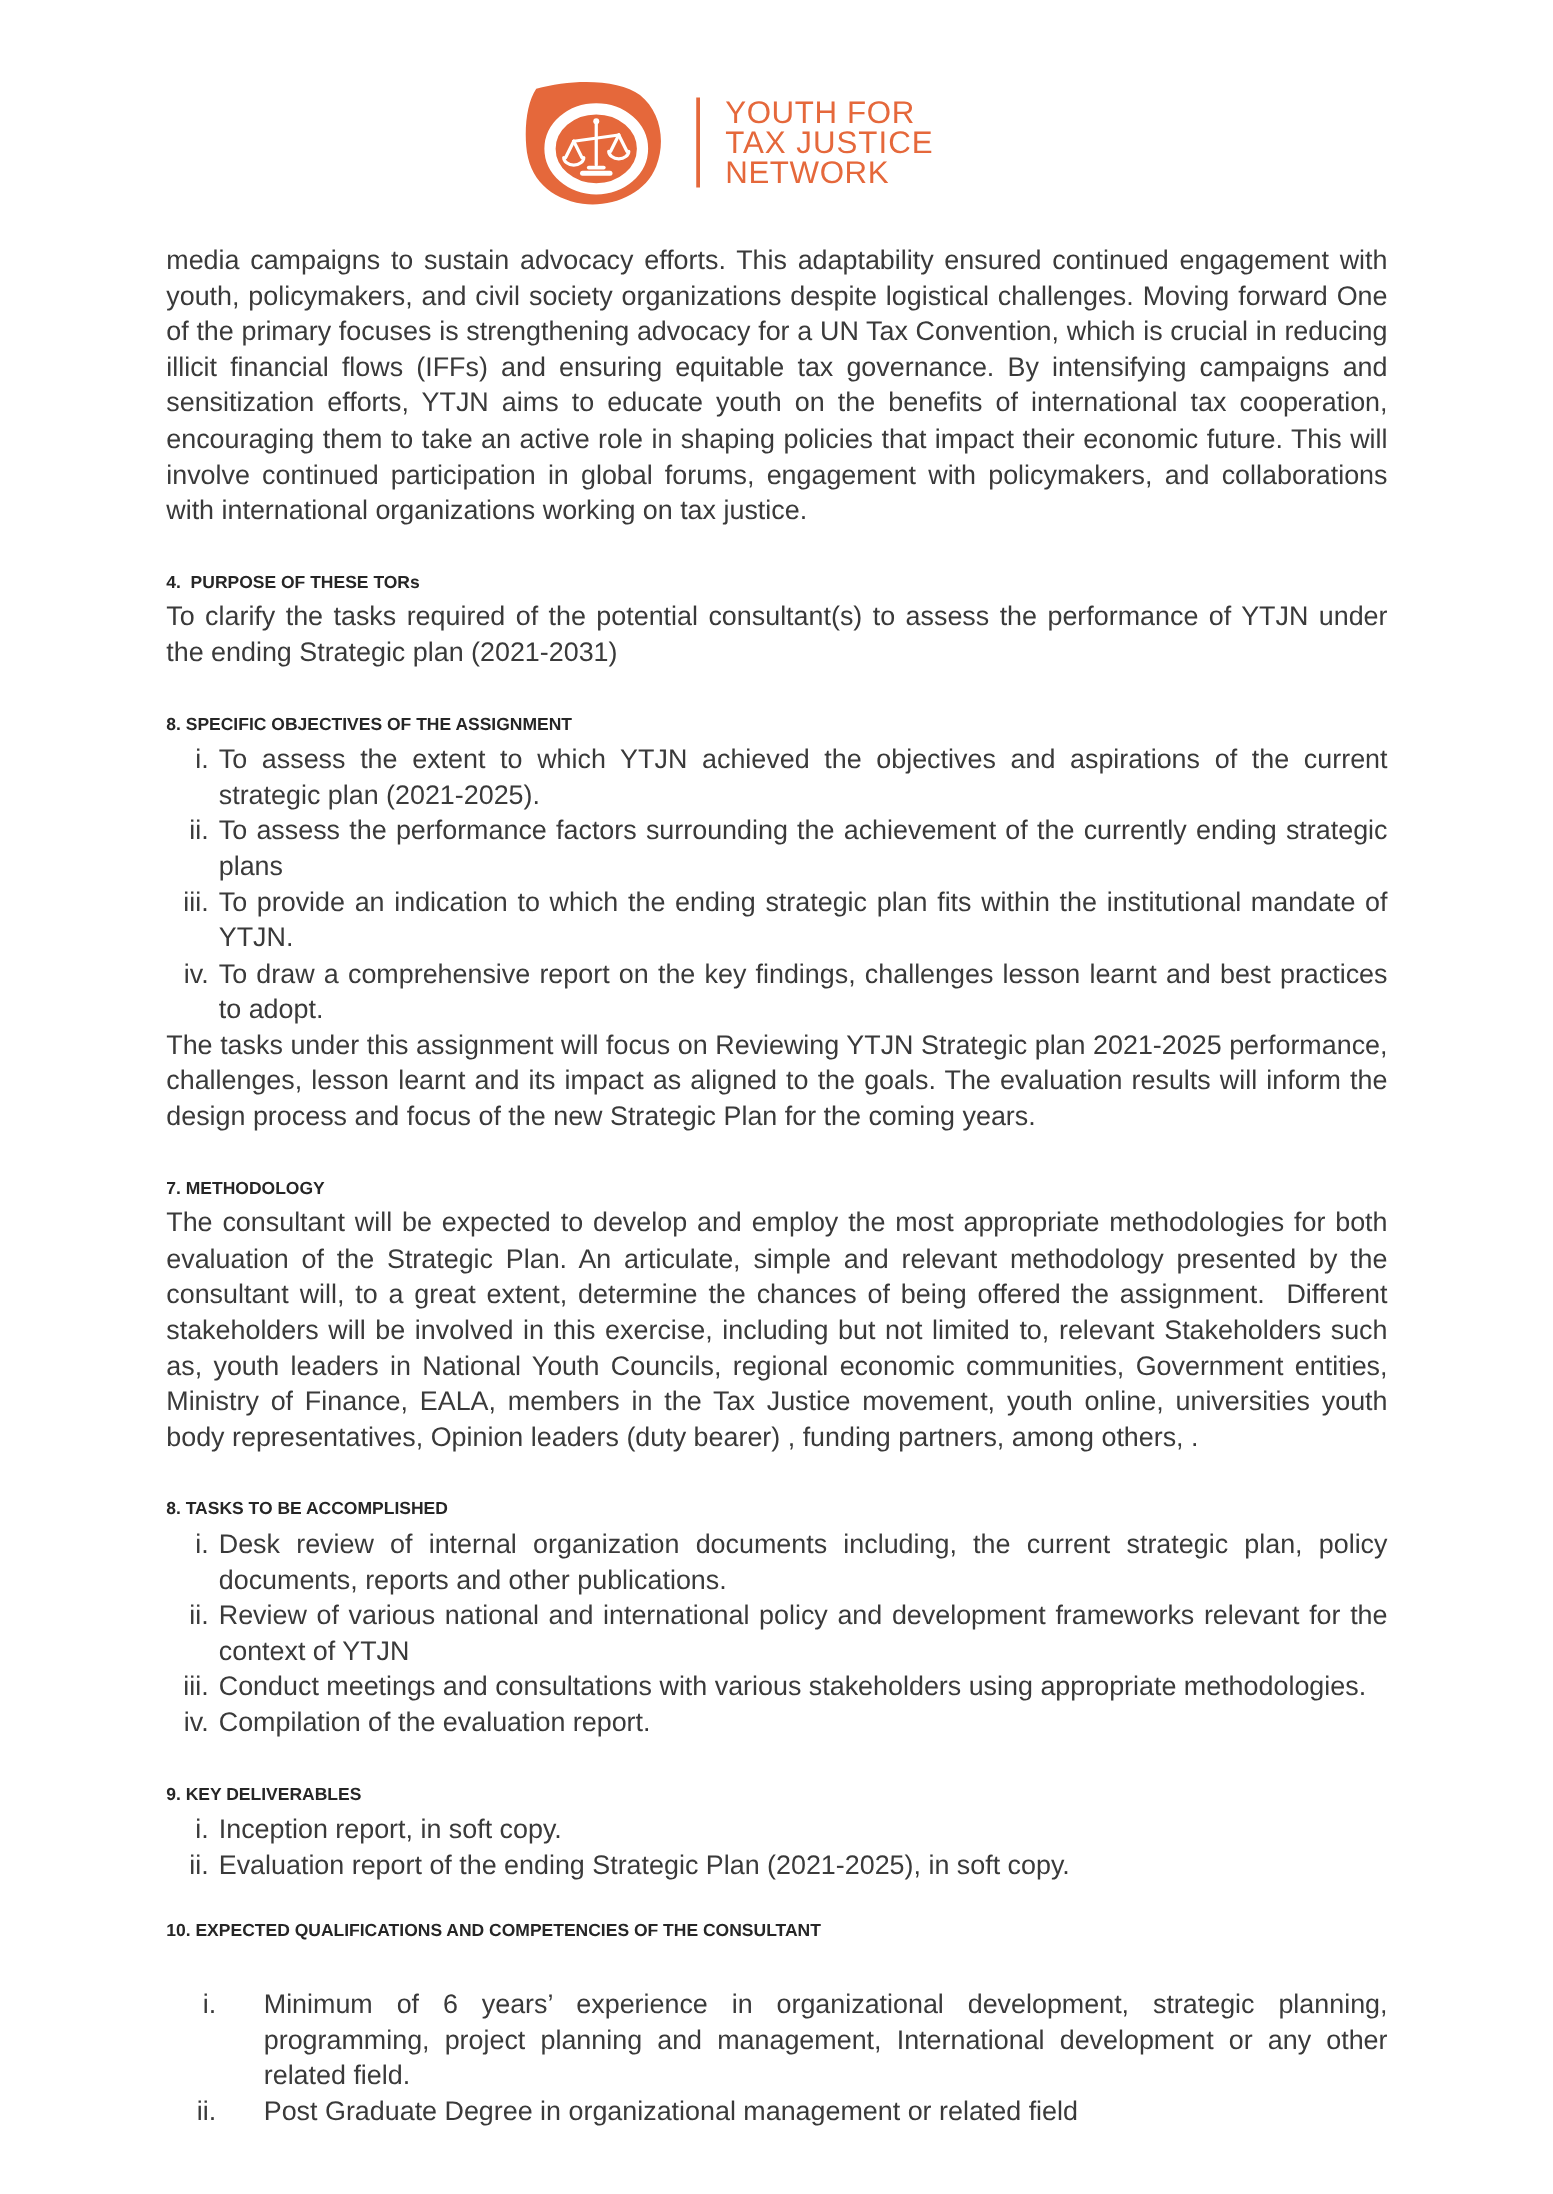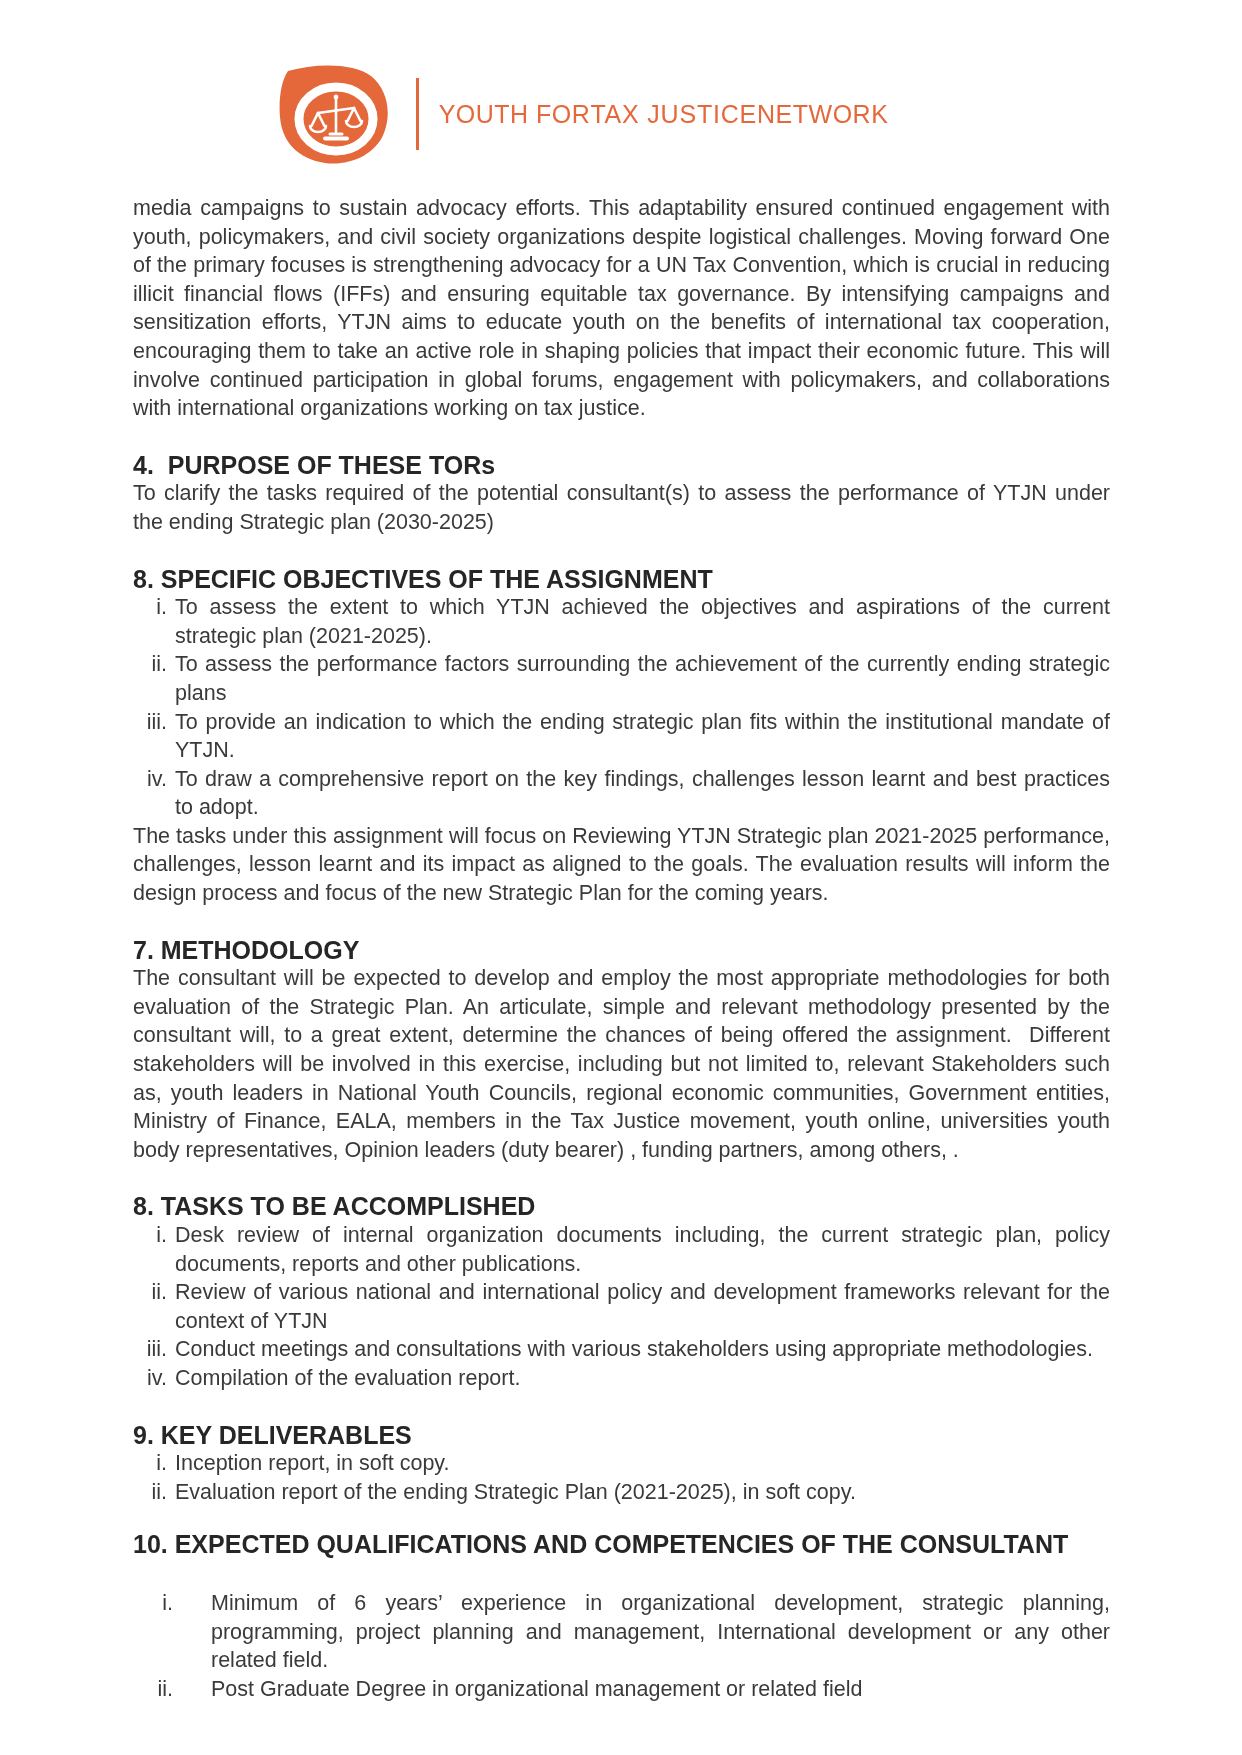--- a/index.html
+++ b/index.html
@@ -18,7 +18,7 @@
   }
   .logo-mark{width:114px;height:100px;flex:0 0 auto;}
   .logo-sep{width:3px;height:72px;background:#E5683B;margin:0 20px 0 24px;flex:0 0 auto;}
-  .logo-text{display:flex;justify-content:center;color:#E5683B;letter-spacing:.5px;}
+  .logo-text{display:flex;flex-direction:column;justify-content:center;color:#E5683B;letter-spacing:.5px;}
   .logo-text .lt{font-size:25px;line-height:24px;font-weight:400;}
   .logo-text .lt.bold{font-weight:400;letter-spacing:.8px;}
 

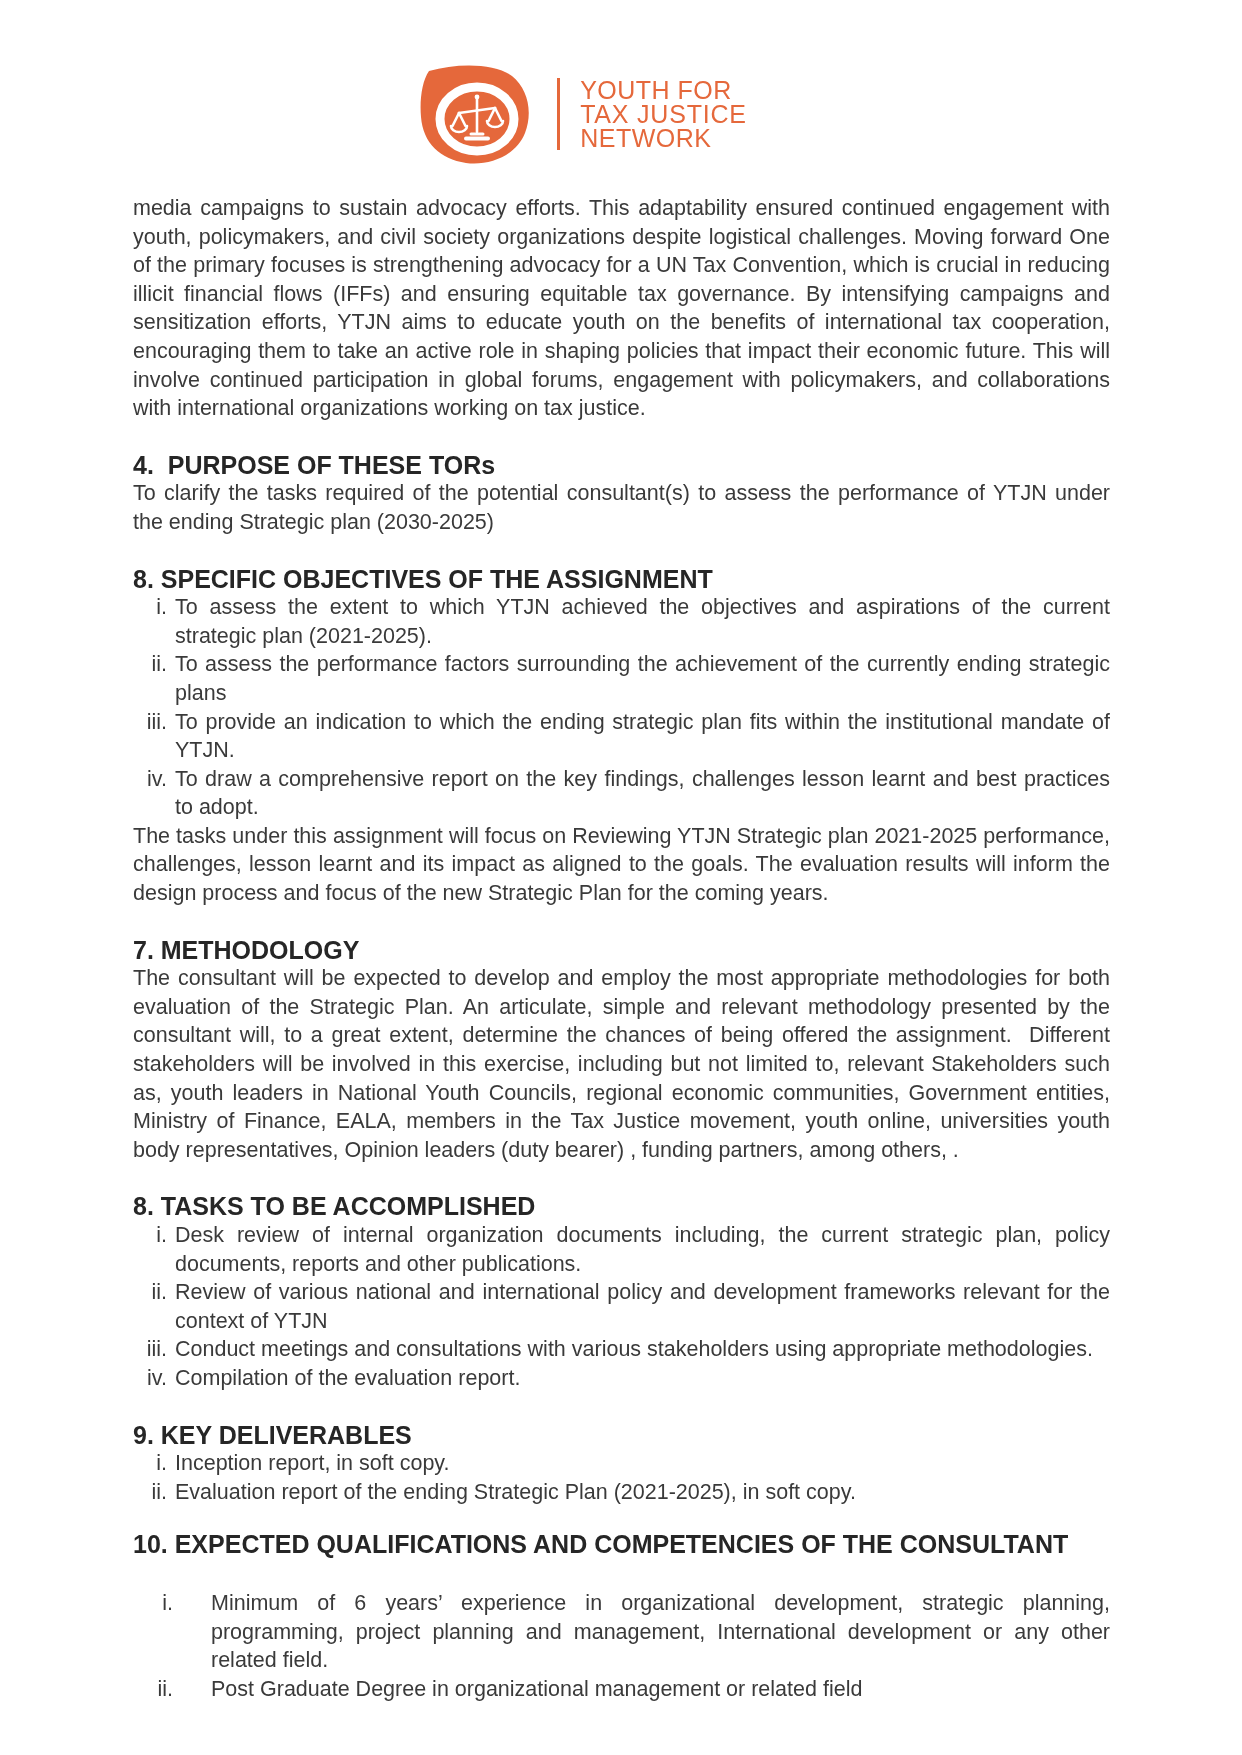--- a/index.html
+++ b/index.html
@@ -33,7 +33,7 @@
   }
   .content p.body{margin:0;}
   h2{
-    font-size:25px;line-height:28.6px;
+    font-size:14px;line-height:28.6px;
     color:#262626;font-weight:700;
     margin:28px 0 0 0;text-align:left;
   }

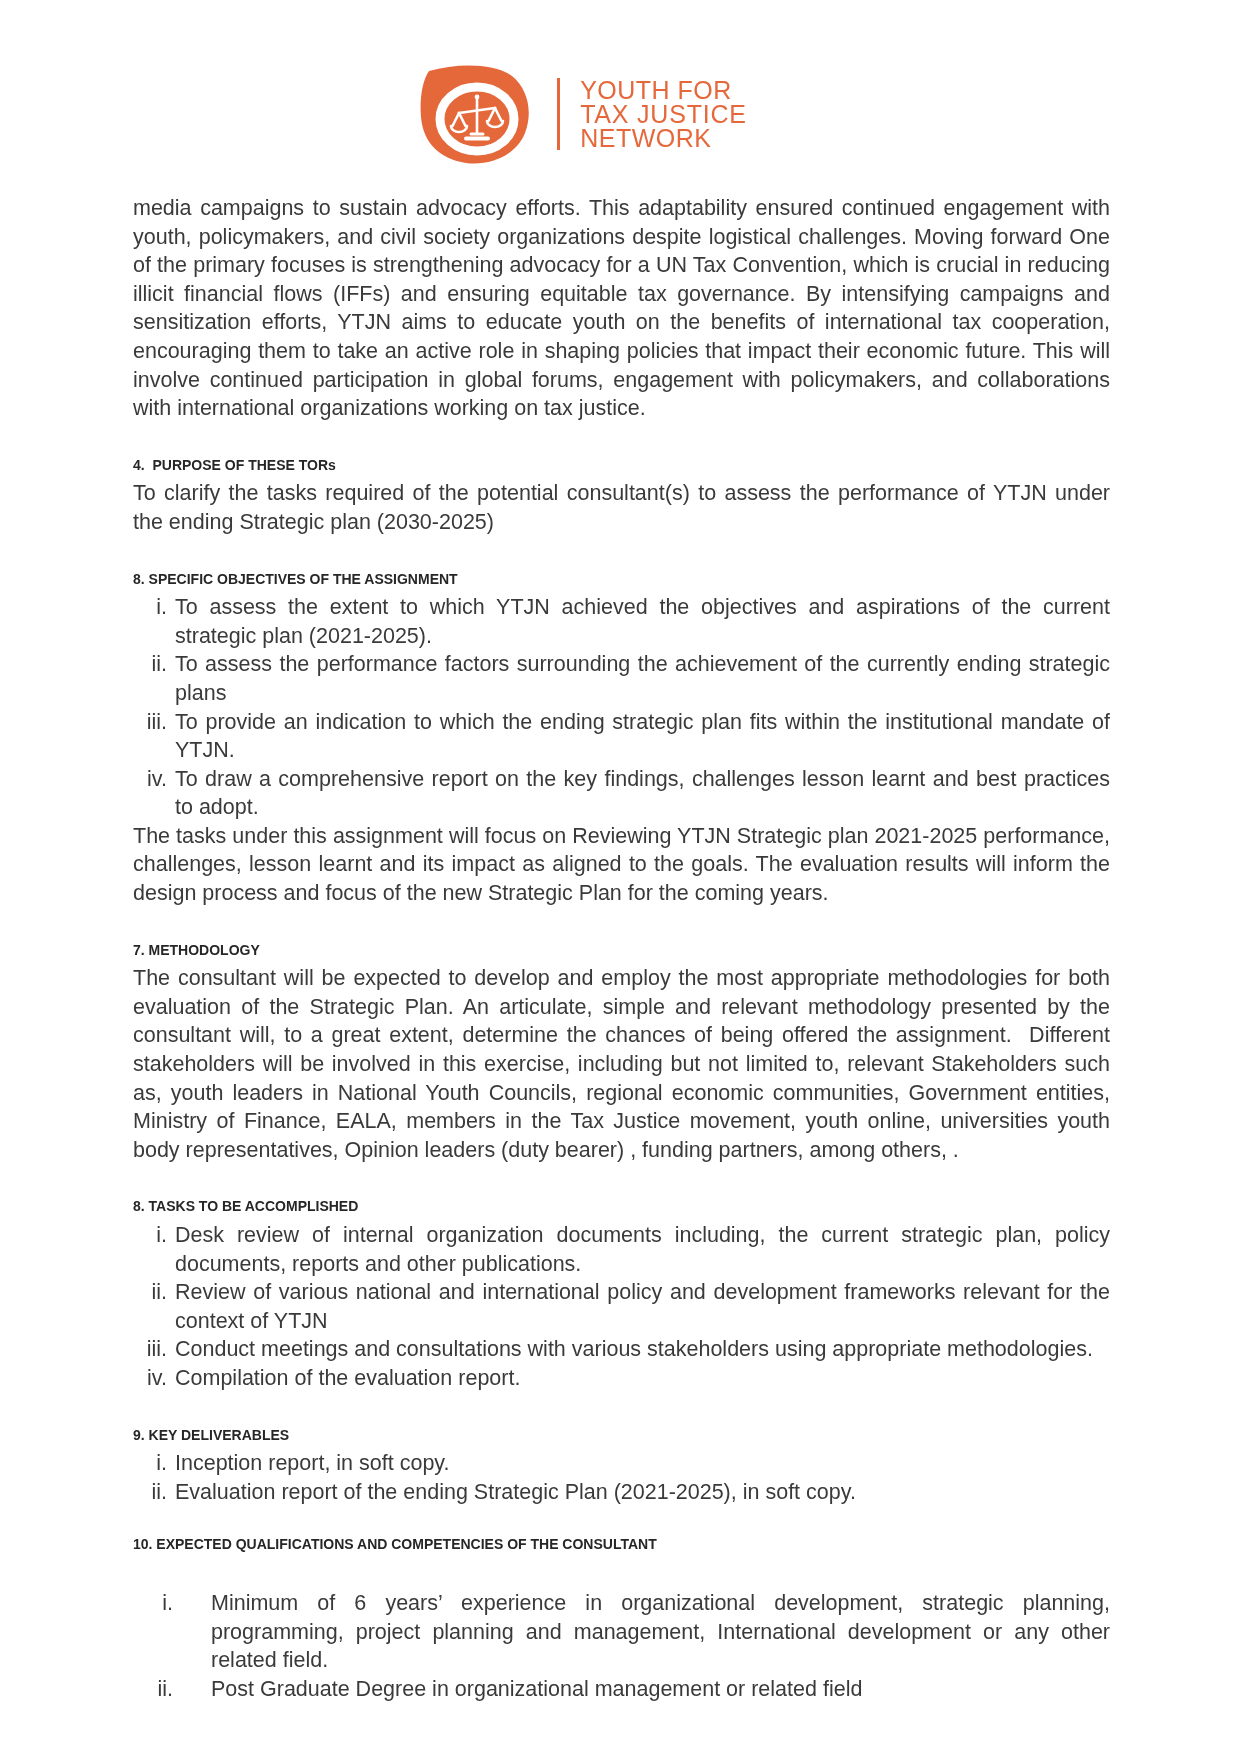--- a/index.html
+++ b/index.html
@@ -96,7 +96,7 @@
     <p class="body">media campaigns to sustain advocacy efforts. This adaptability ensured continued engagement with youth, policymakers, and civil society organizations despite logistical challenges. Moving forward One of the primary focuses is strengthening advocacy for a UN Tax Convention, which is crucial in reducing illicit financial flows (IFFs) and ensuring equitable tax governance. By intensifying campaigns and sensitization efforts, YTJN aims to educate youth on the benefits of international tax cooperation, encouraging them to take an active role in shaping policies that impact their economic future. This will involve continued participation in global forums, engagement with policymakers, and collaborations with international organizations working on tax justice.</p>
 
     <h2>4.&nbsp; PURPOSE OF THESE TORs</h2>
-    <p class="body">To clarify the tasks required of the potential consultant(s) to assess the performance of YTJN under the ending Strategic plan (2030-2025)</p>
+    <p class="body">To clarify the tasks required of the potential consultant(s) to assess the performance of YTJN under the ending Strategic plan (2021-2031)</p>
 
     <h2>8. SPECIFIC OBJECTIVES OF THE ASSIGNMENT</h2>
     <div class="list">

